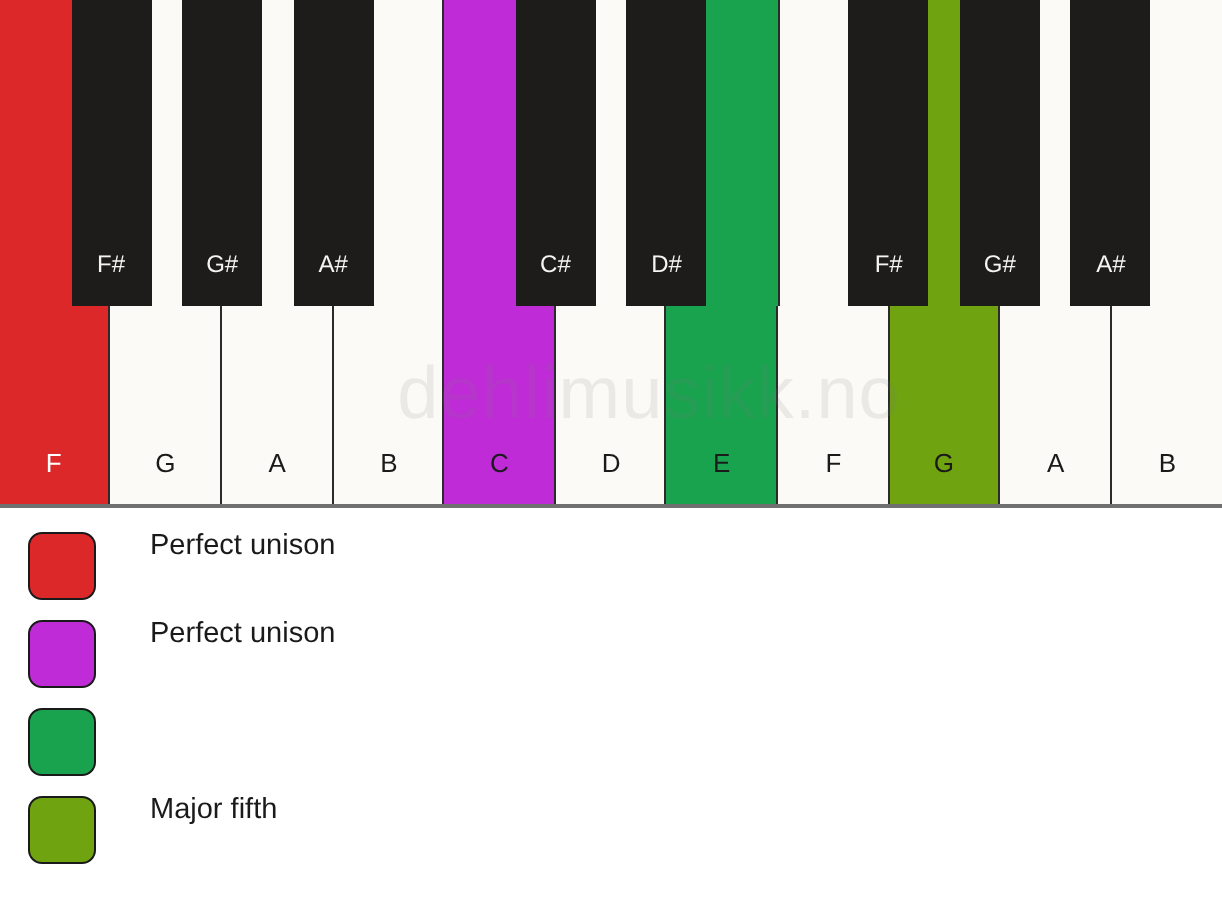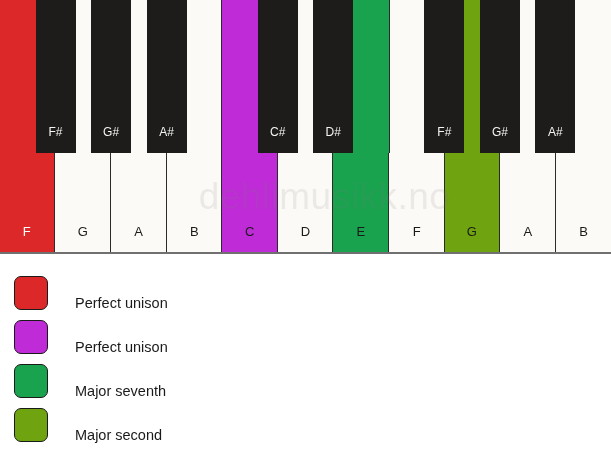--- a/index.html
+++ b/index.html
@@ -129,7 +129,7 @@
   }
   .legend-row {
     display: flex;
-    align-items: flex-end;
+    align-items: flex-start;
     height: 44px;
   }
   .legend-swatch {

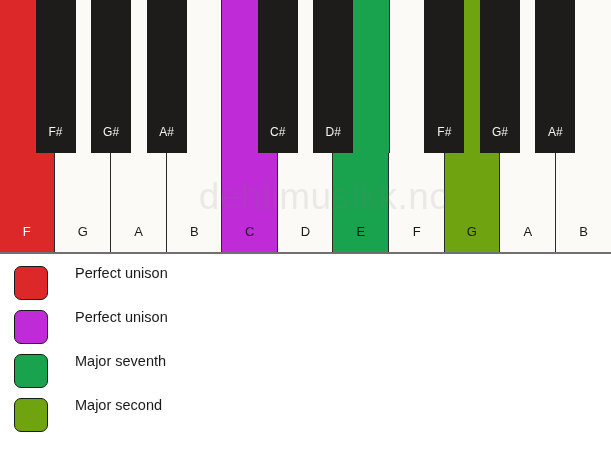--- a/index.html
+++ b/index.html
@@ -243,7 +243,6 @@
     </div>
     <div class="legend-row">
       <div class="legend-swatch hl-green"></div>
-      <div class="legend-text">Major seventh</div>
     </div>
     <div class="legend-row">
       <div class="legend-swatch hl-olive"></div>

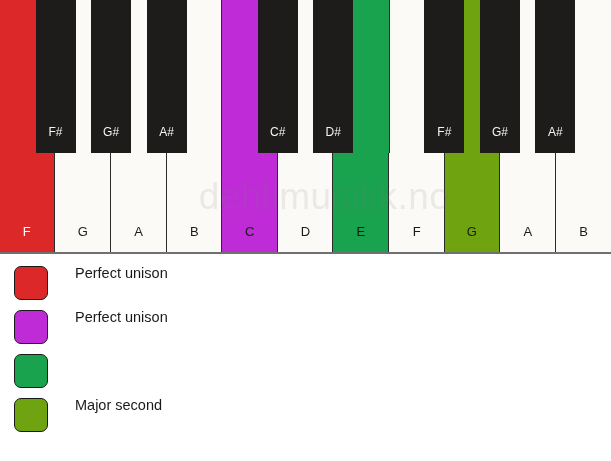--- a/index.html
+++ b/index.html
@@ -246,7 +246,7 @@
     </div>
     <div class="legend-row">
       <div class="legend-swatch hl-olive"></div>
-      <div class="legend-text">Major second</div>
+      <div class="legend-text">Major fifth</div>
     </div>
   </div>
 

